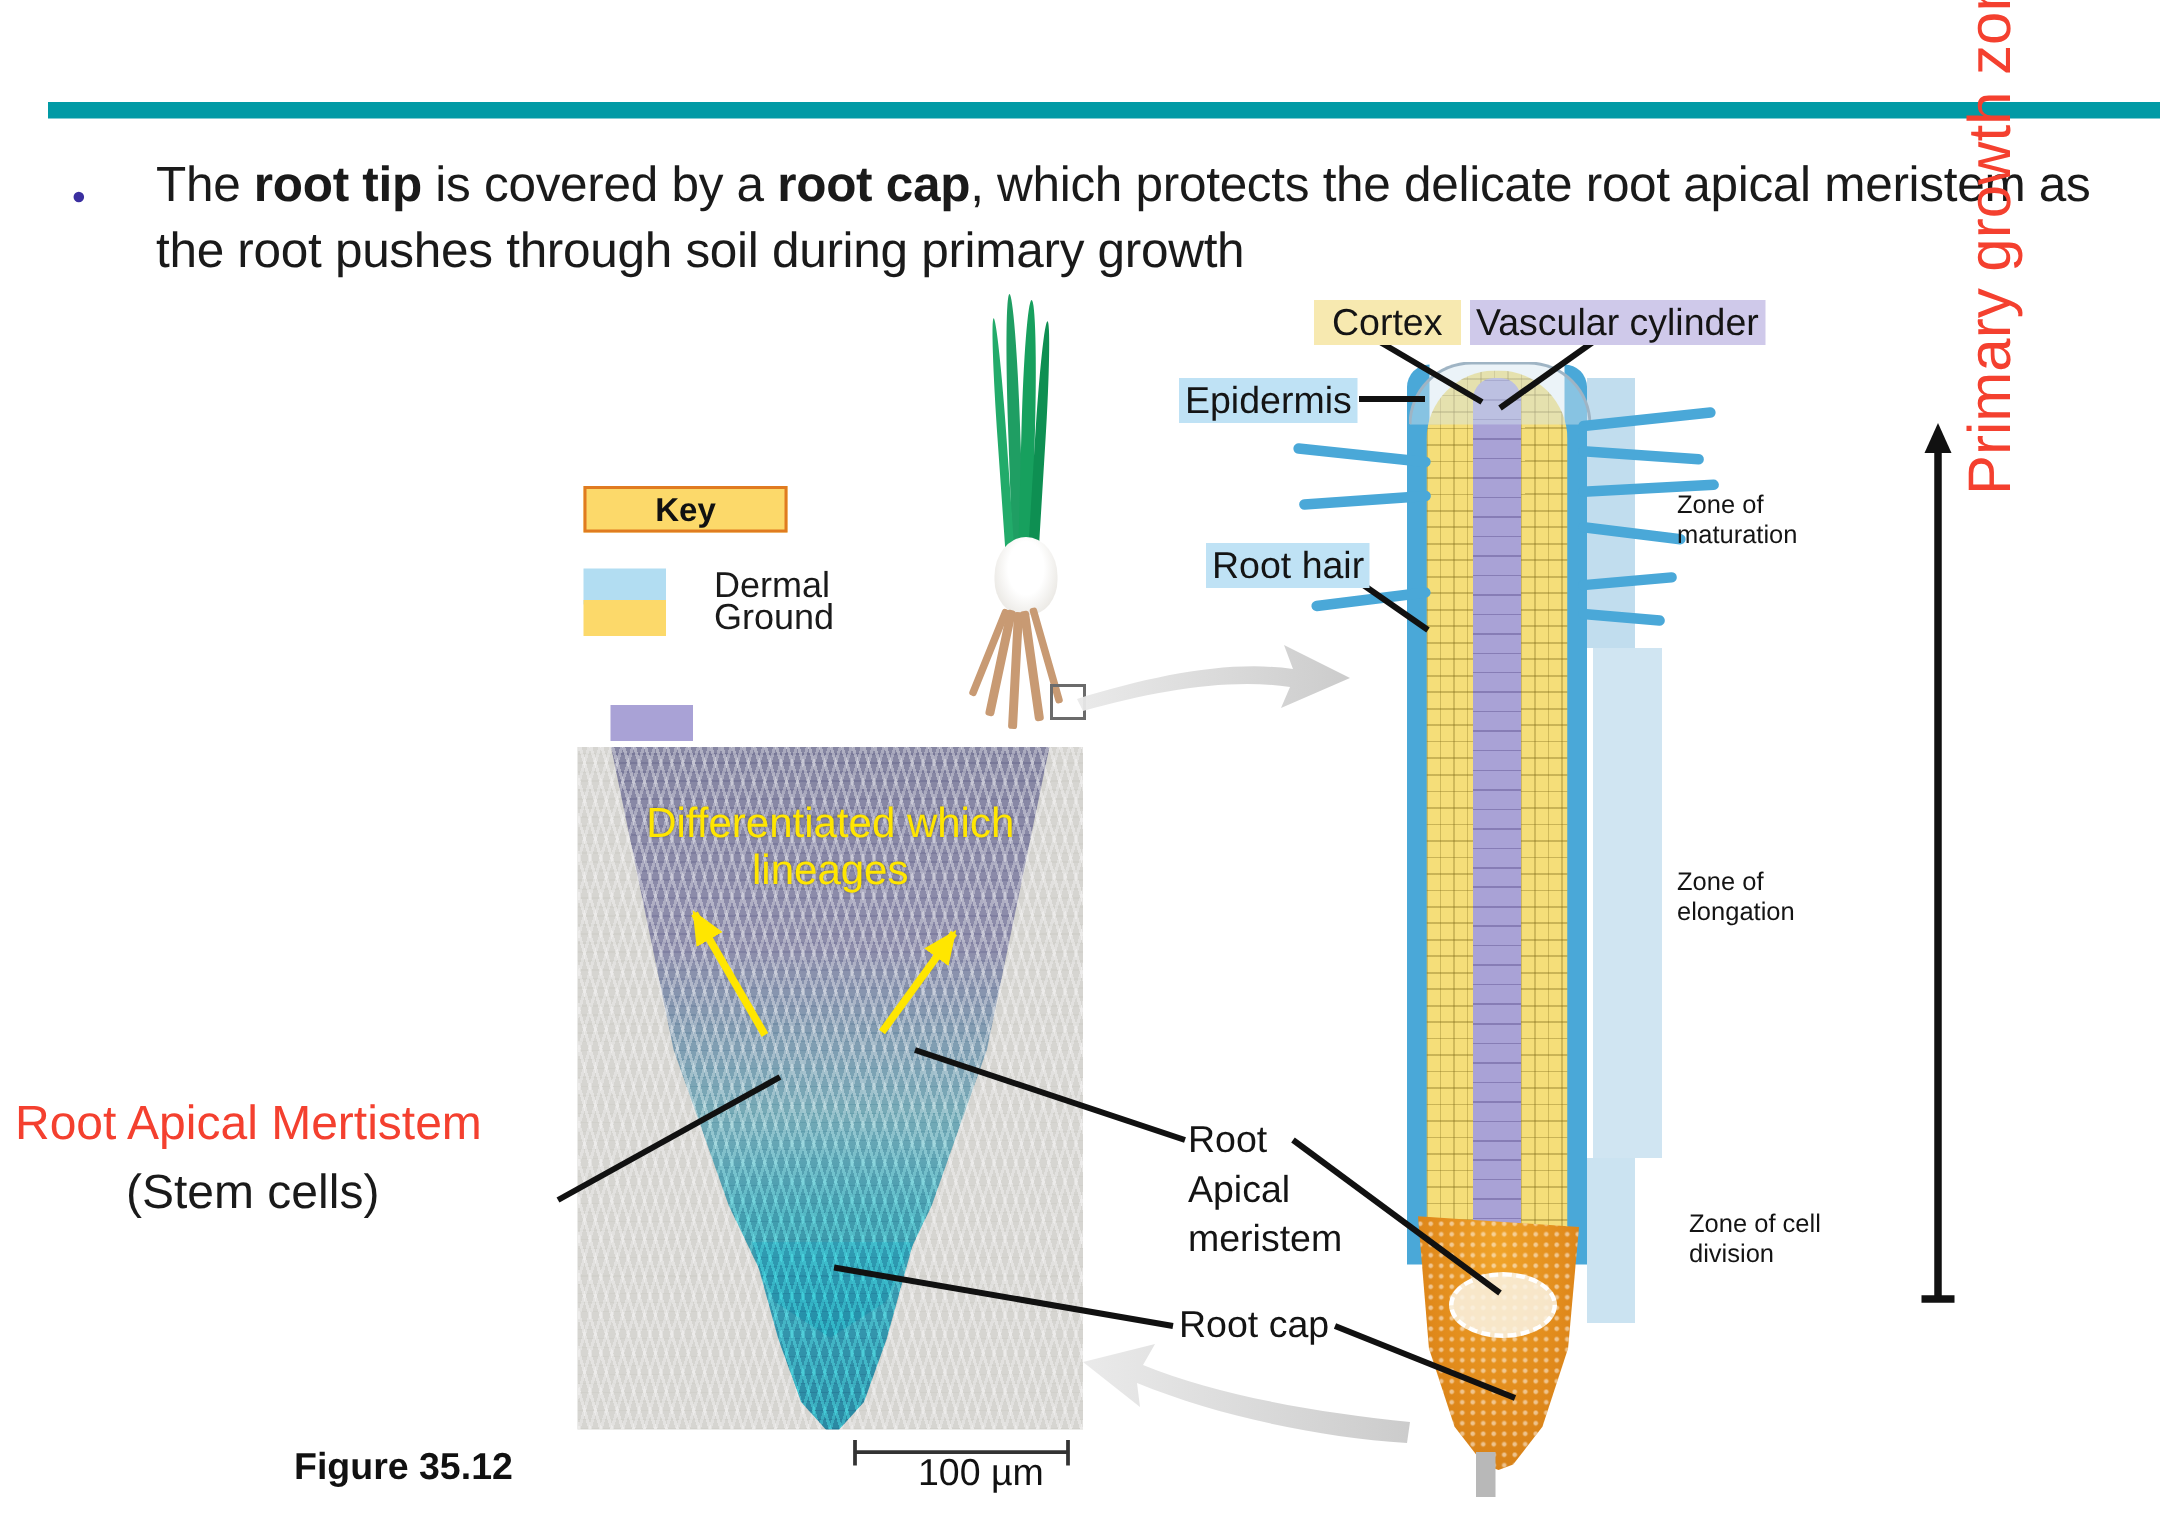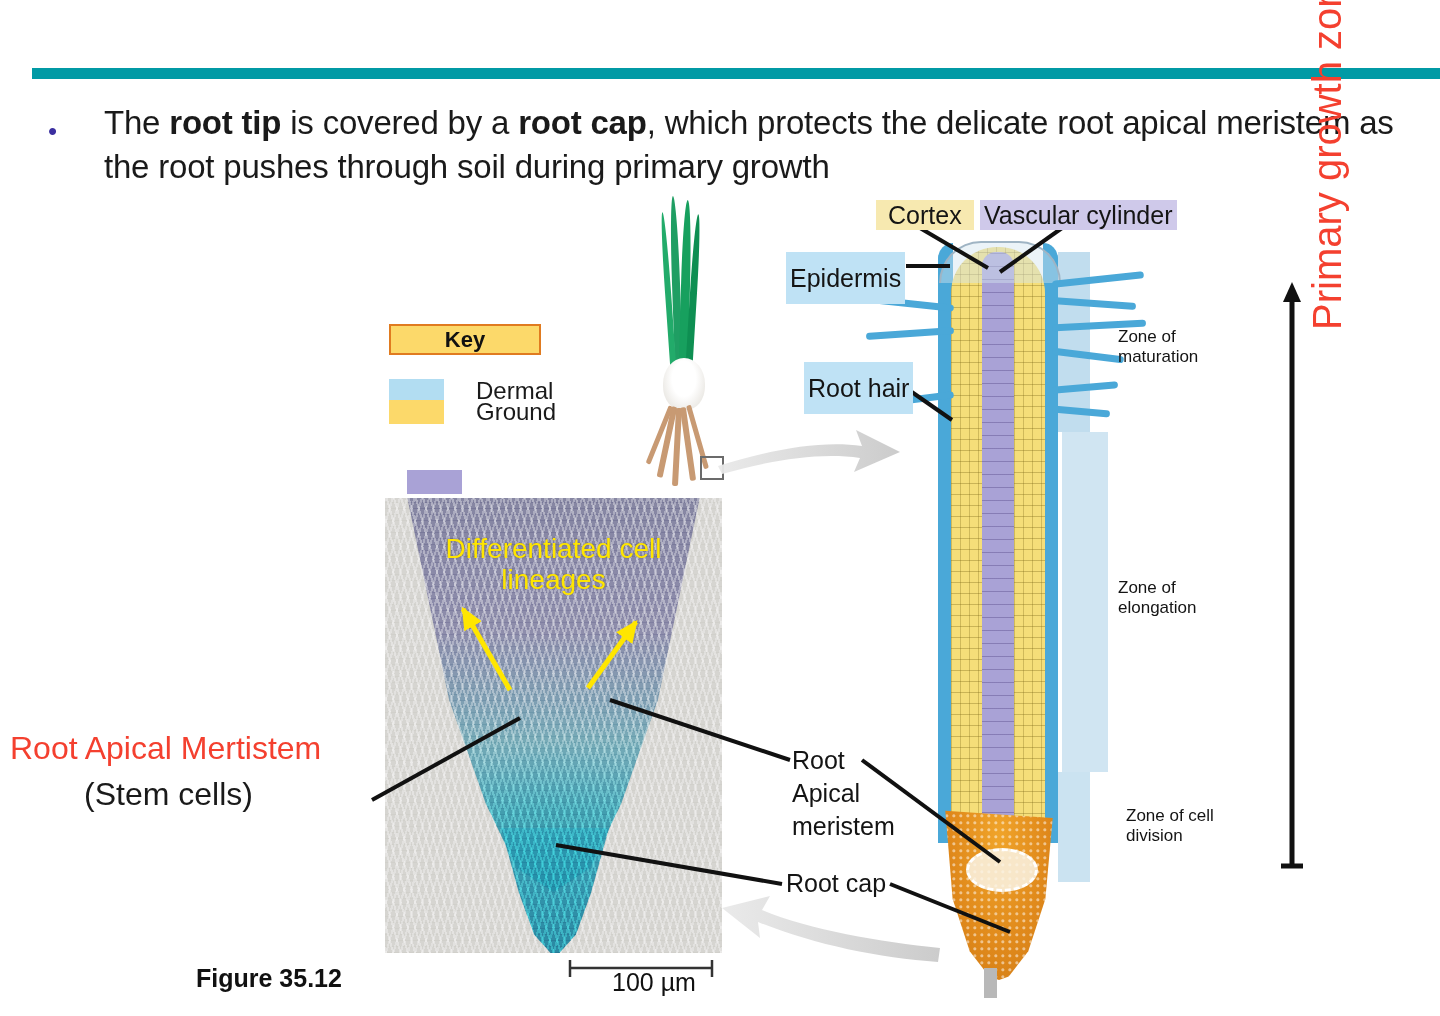--- a/index.html
+++ b/index.html
@@ -153,7 +153,7 @@
   
   .lab{position:absolute;font-size:25px;color:#141414;line-height:1.12;white-space:nowrap;}
   .lab.hl-yellow{background:#f7e9b0;padding:1px 12px;}
-  .lab.hl-blue{background:#bfe2f5;padding:12px 4px;}
+  .lab.hl-blue{background:#bfe2f5;padding:1px 4px;}
   .lab.hl-purple{background:#cfc9ea;padding:1px 4px;}
   .lab.plain{background:transparent;}
 

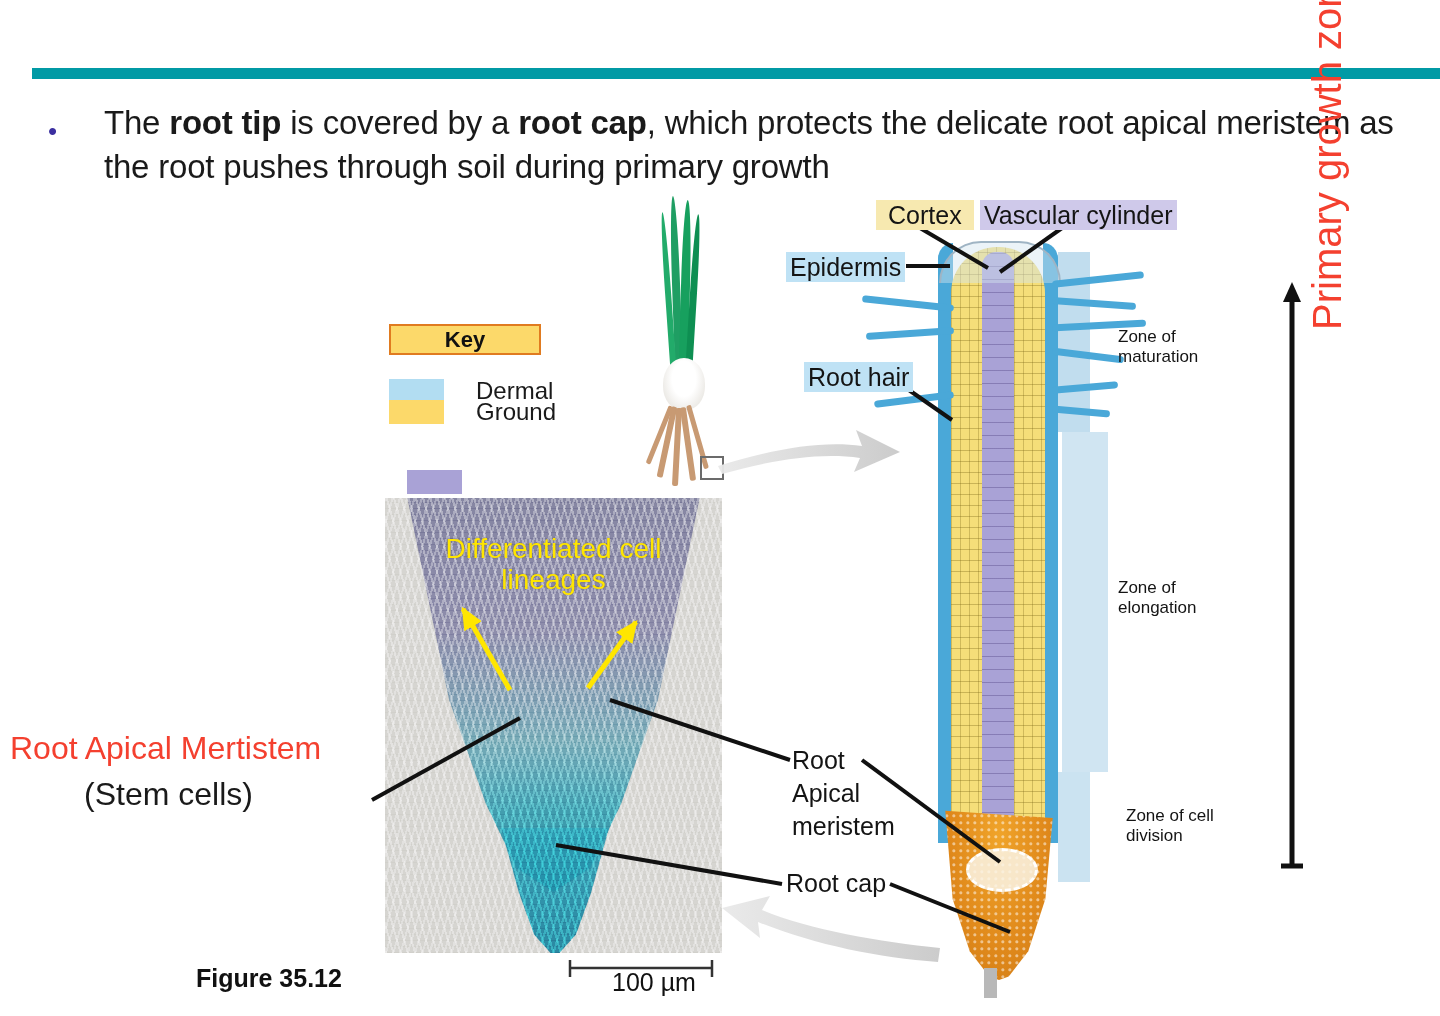--- a/index.html
+++ b/index.html
@@ -41,7 +41,7 @@
 
   
   .key-box{
-    position:absolute;left:389px;top:324px;width:152px;height:31px;
+    position:absolute;left:389px;top:324px;width:136px;height:31px;
     background:#fcd96a;border:2px solid #e07b20;
     box-sizing:border-box;
   }

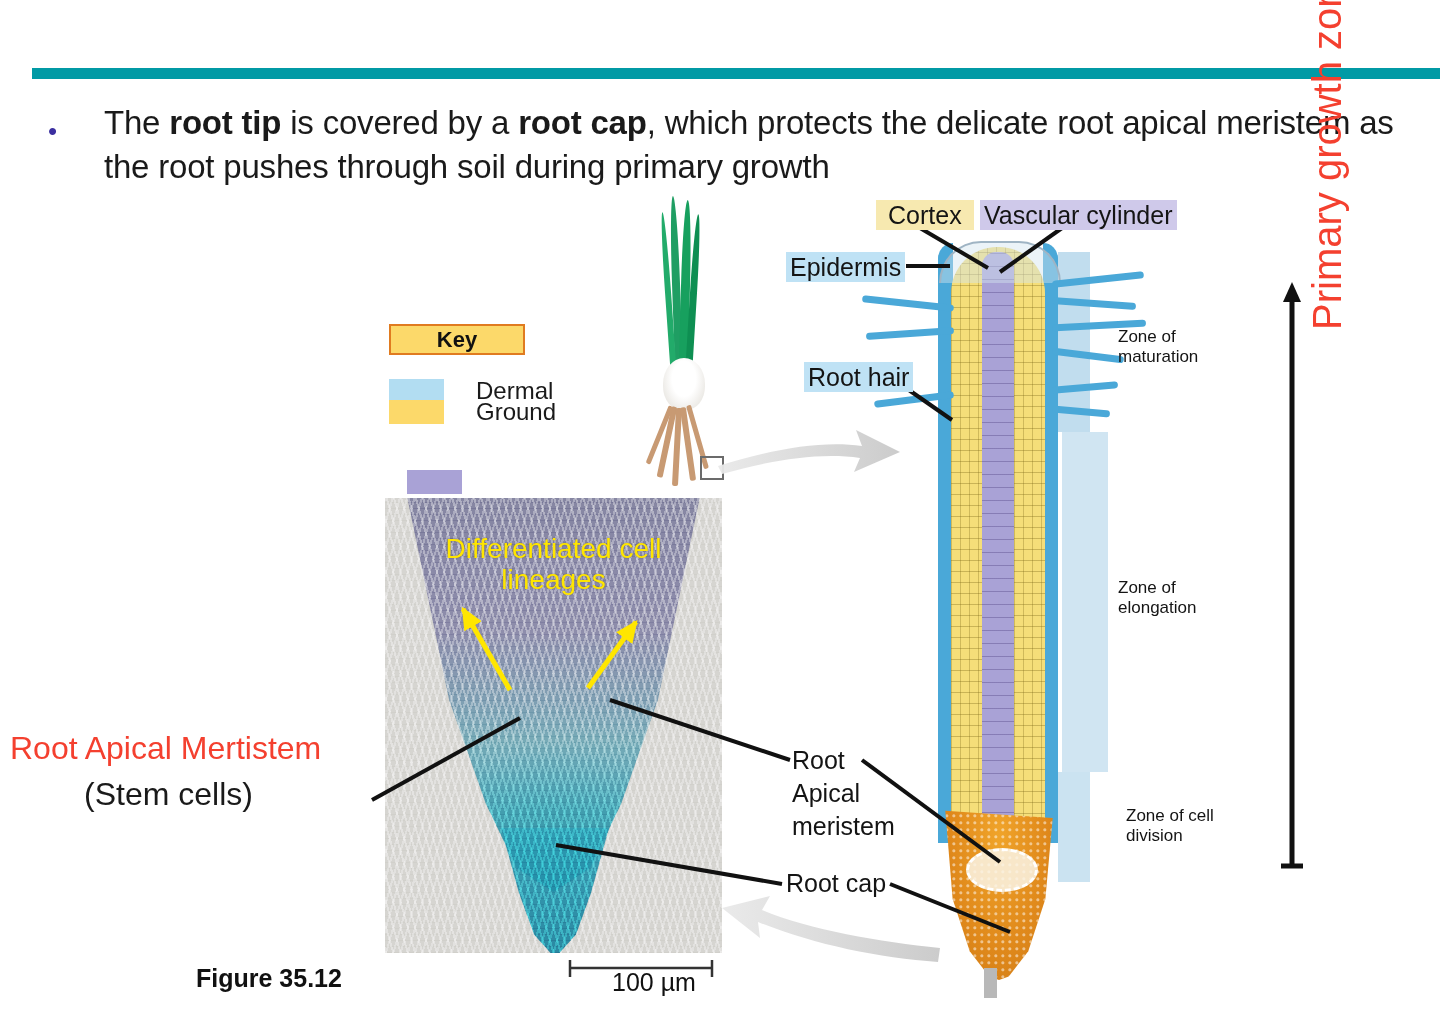--- a/index.html
+++ b/index.html
@@ -261,7 +261,7 @@
     <div class="micro-lower"></div>
     <div class="micro-grain"></div>
     <div class="micro-label" style="color: rgb(255, 230, 0);">
-      <span>Differentiated cell</span><br>
+      <span>Differentiated which</span><br>
       <span>lineages</span>
     </div>
   </div>

